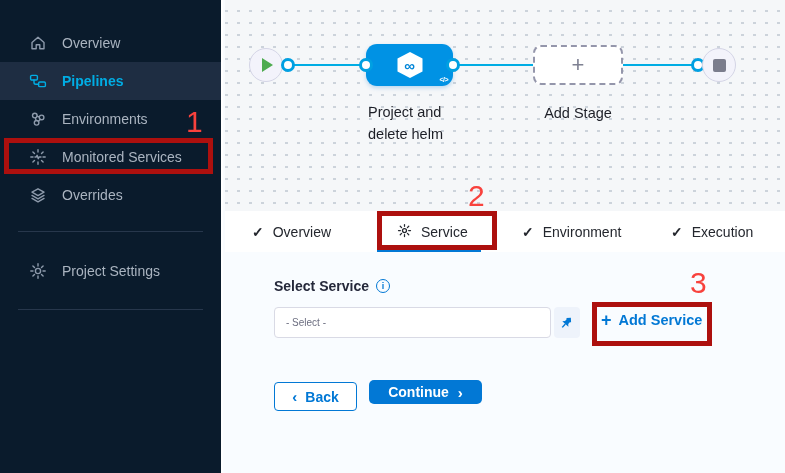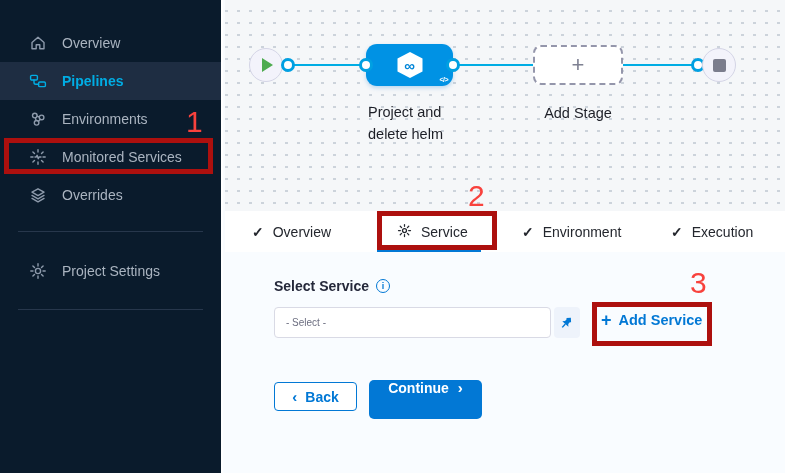--- a/index.html
+++ b/index.html
@@ -99,9 +99,9 @@
               background:#ffffff; border:1.5px solid #0278d5; border-radius:4px;
               color:#0278d5; font-size:14px; font-weight:700; display:flex;
               align-items:center; justify-content:center; gap:8px; cursor:pointer; }
-  .btn-continue { position:absolute; left:144px; top:128px; width:113px; height:39px;
+  .btn-continue { position:absolute; left:144px; top:128px; width:113px; height:24px;
                   background:#0278d5; border:none; border-radius:5px; color:#ffffff;
-                  font-size:14px; font-weight:700; display:flex; 
+                  font-size:14px; font-weight:700; display:flex; align-items:center;
                   justify-content:center; gap:9px; cursor:pointer; }
   .chev { font-size:15px; font-weight:700; line-height:1; }
 

